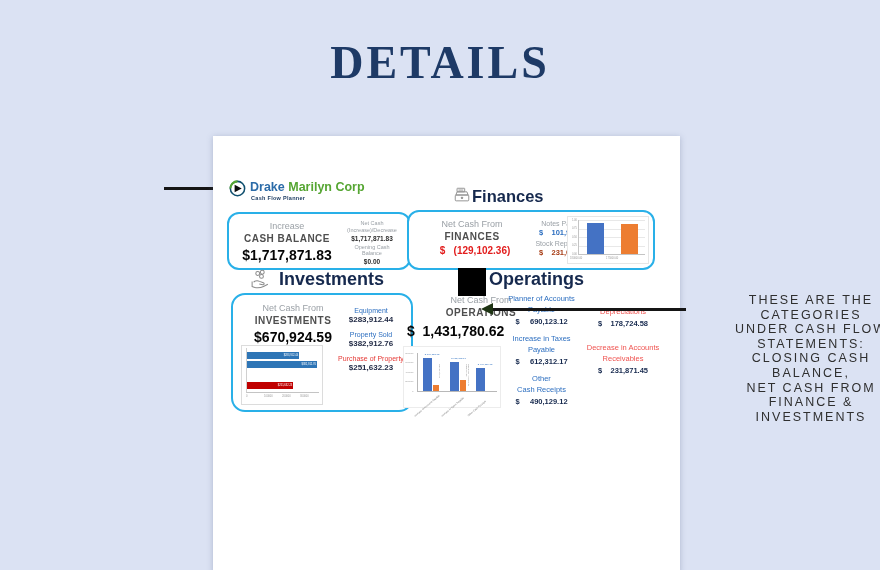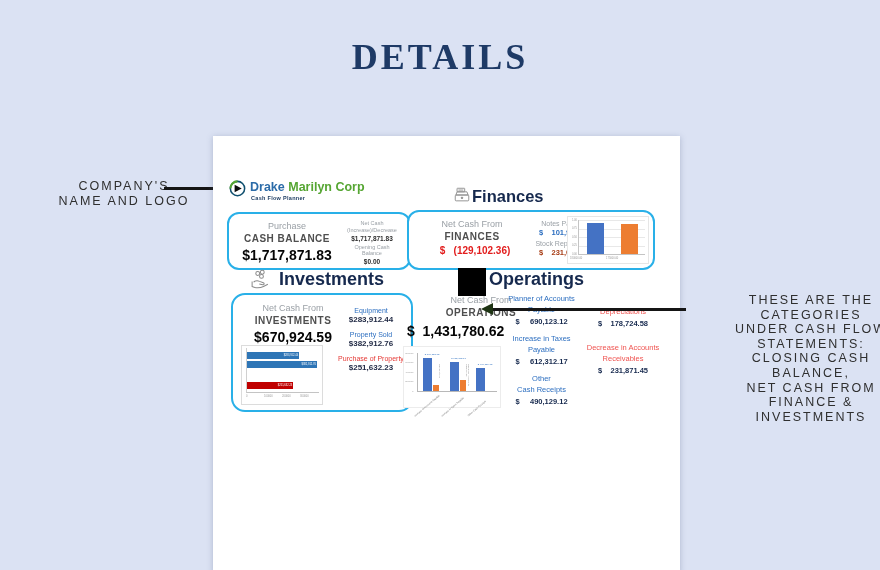--- a/index.html
+++ b/index.html
@@ -9,7 +9,7 @@
 
   
   .page-title{position:absolute;top:36px;left:0;width:100%;text-align:center;
-    font-family:"Liberation Serif",serif;font-weight:bold;font-size:36px;
+    font-family:"Liberation Serif",serif;font-weight:bold;font-size:46px;
     letter-spacing:3px;color:#1e3a66;}
 
   

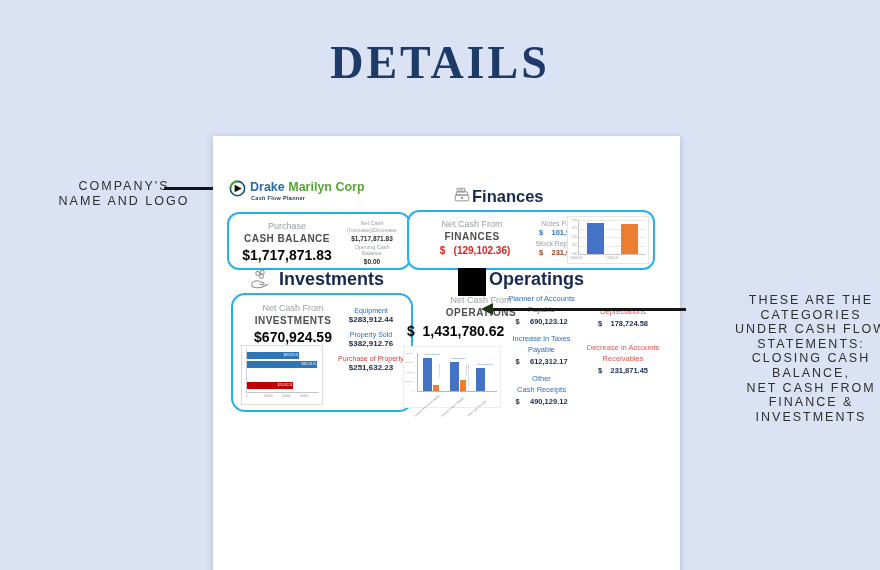--- a/index.html
+++ b/index.html
@@ -97,8 +97,6 @@
 
   <div class="page-title">DETAILS</div>
 
-  <div class="ann ann-left">COMPANY'S
-NAME AND LOGO</div>
   <div class="conn-left"></div>
 
   <div class="card">

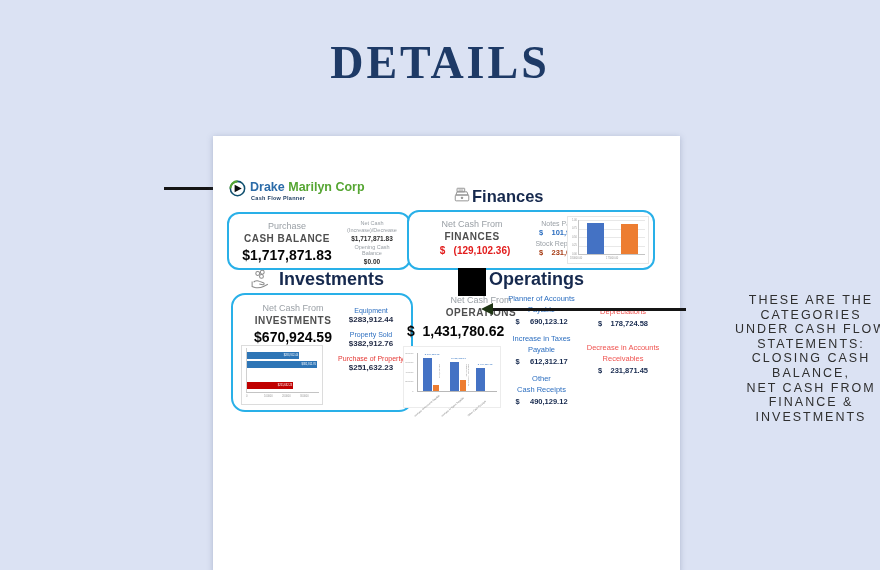--- a/index.html
+++ b/index.html
@@ -113,7 +113,7 @@
 
     <div class="box box-closing">
       <div class="cl-left">
-        <div class="lbl-gray">Purchase</div>
+        <div class="lbl-gray">Increase</div>
         <div class="lbl-main">CASH BALANCE</div>
         <div class="val-big">$1,717,871.83</div>
       </div>

